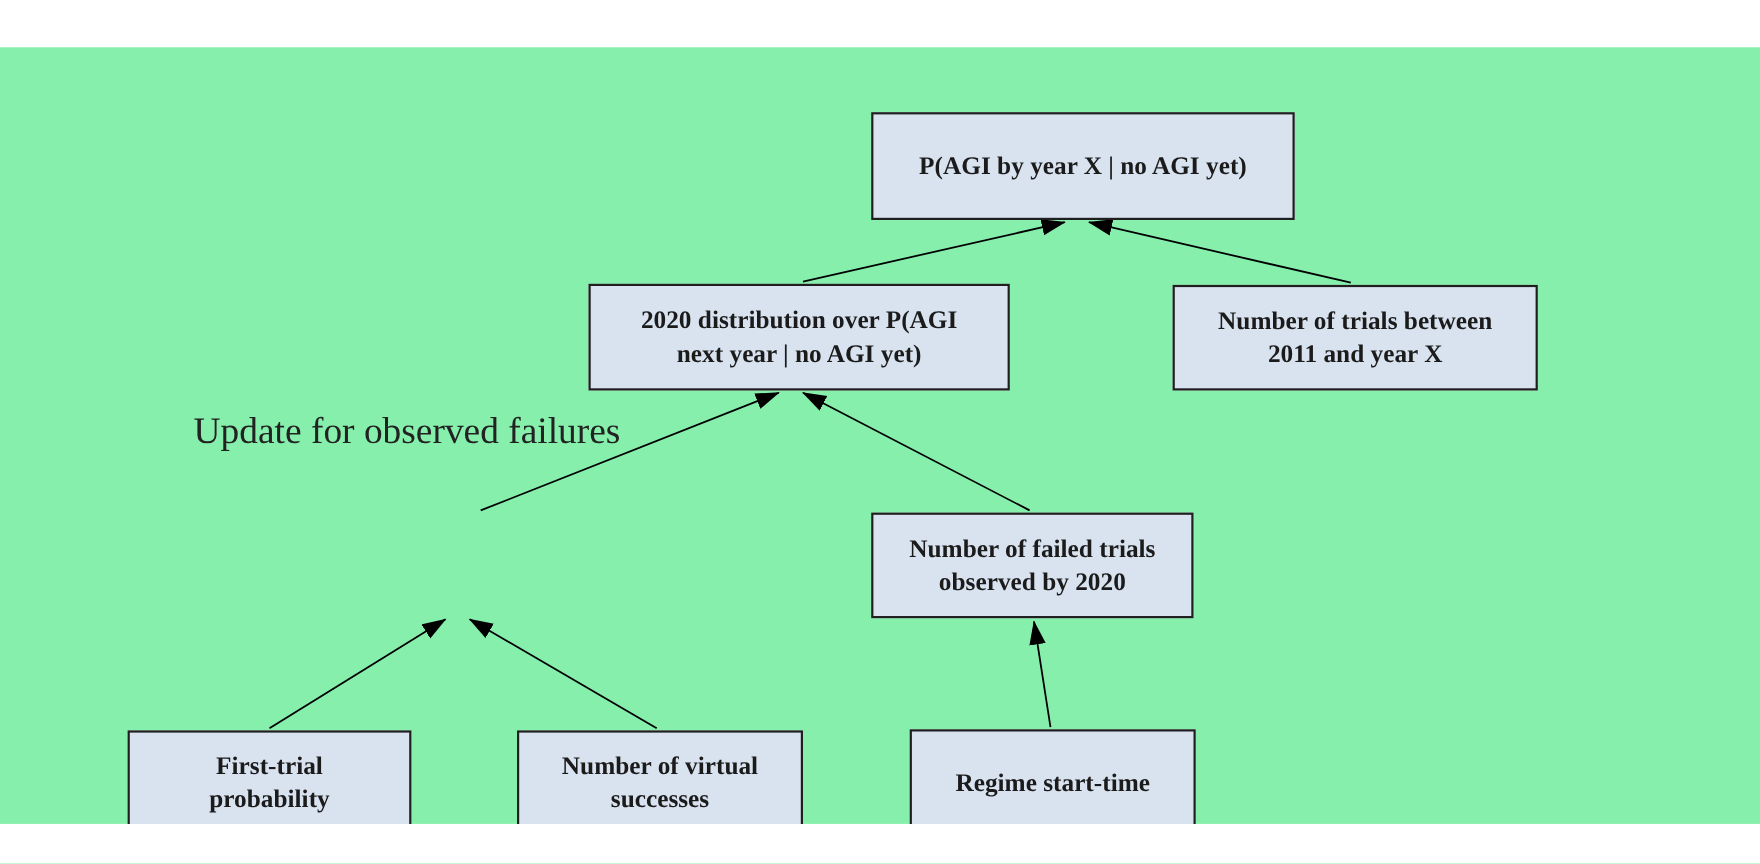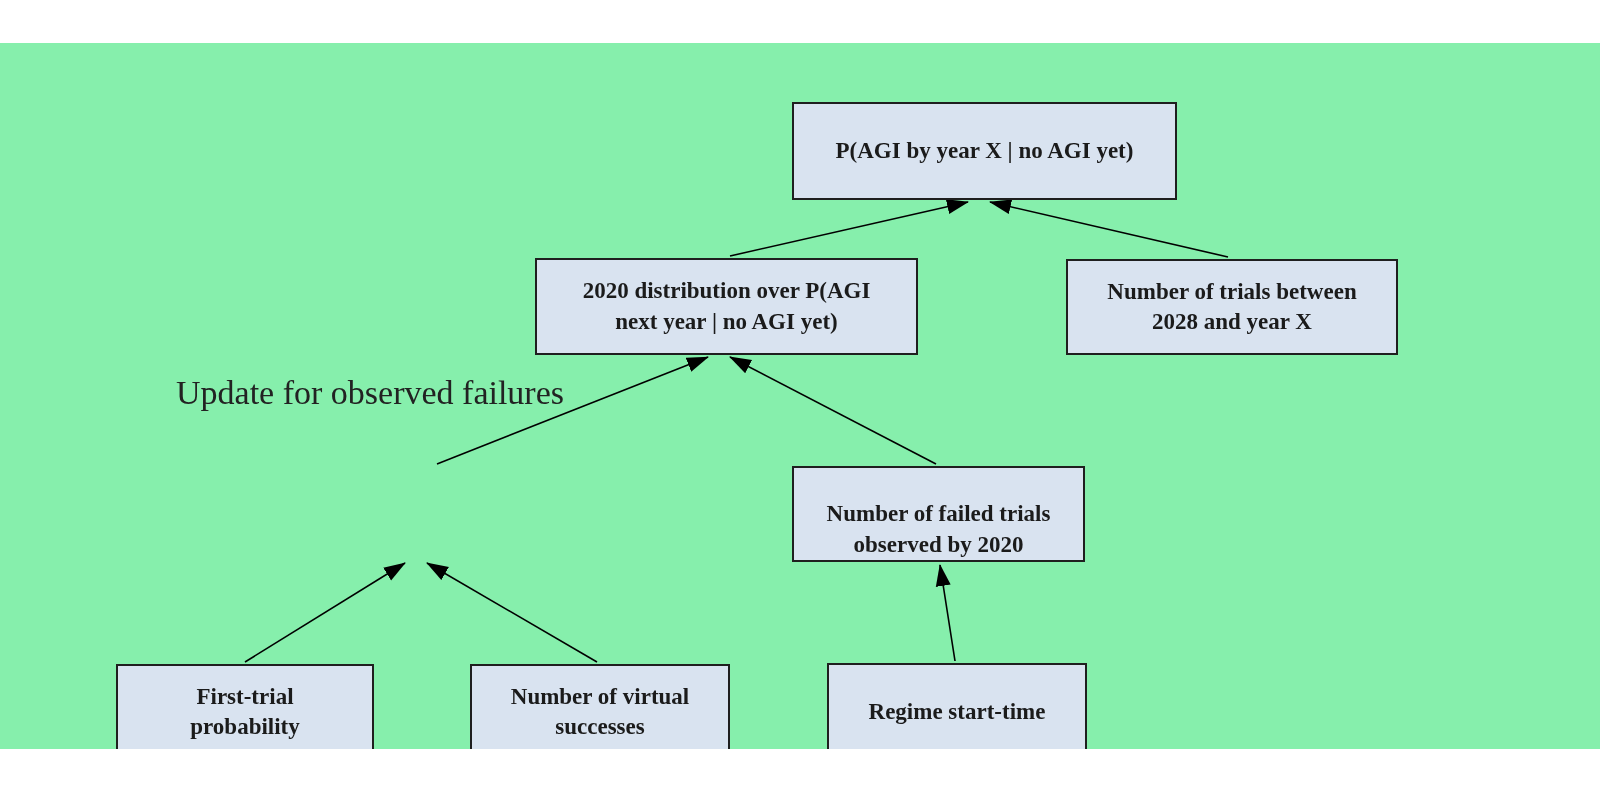--- a/index.html
+++ b/index.html
@@ -97,7 +97,7 @@
 
   <div class="node node-num-trials">
     <span class="node-label">Number of trials between
-2028 and year X</span>
+2011 and year X</span>
   </div>
 
 

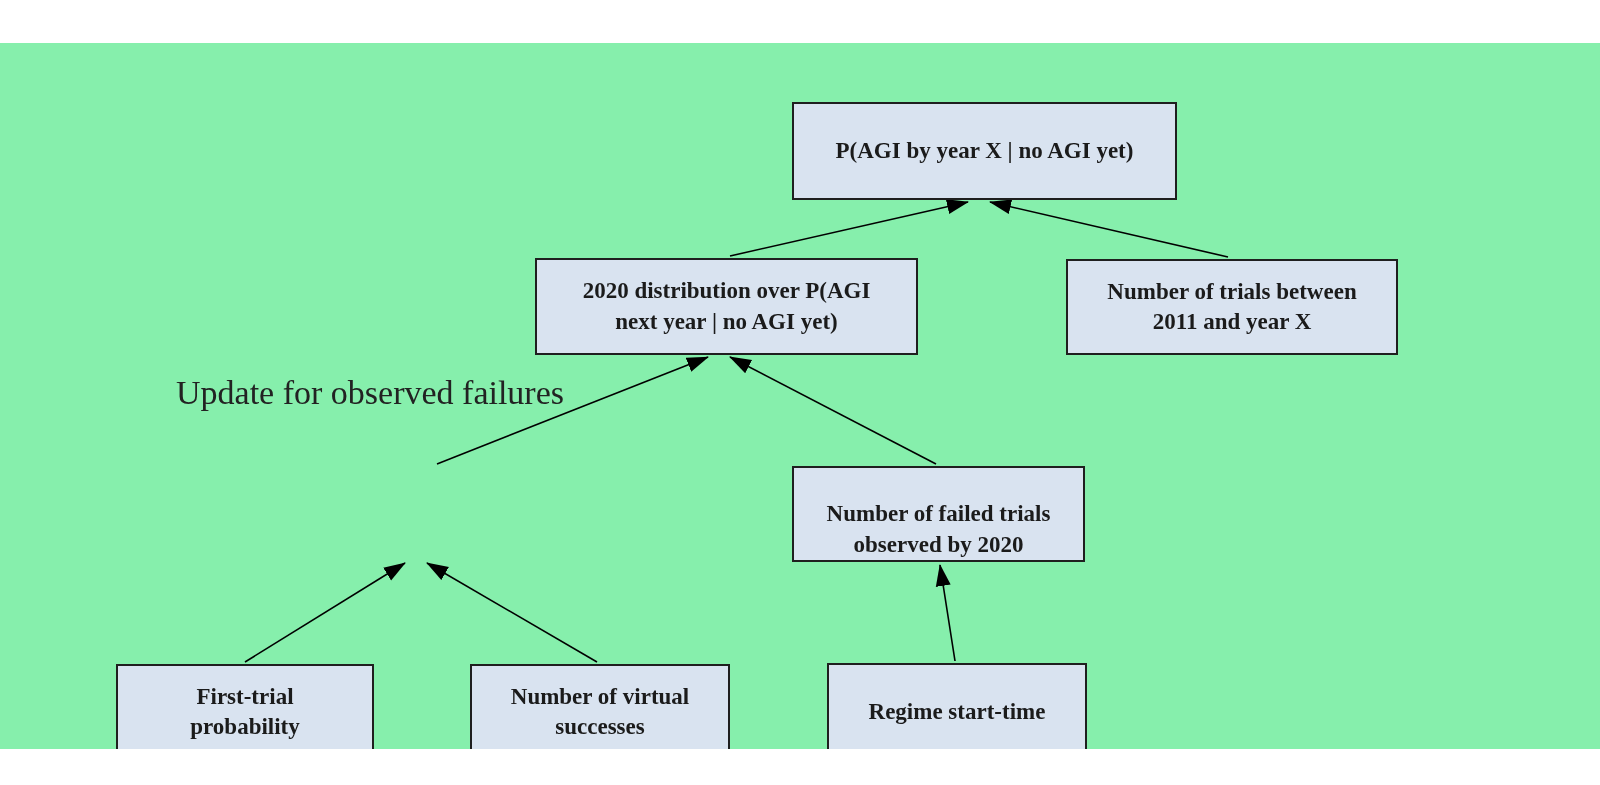--- a/index.html
+++ b/index.html
@@ -56,7 +56,7 @@
   .node-dist2020        { left: 535px;  top: 215px; width: 383px; height: 97px; align-items: center; }
   .node-num-trials      { left: 1066px; top: 216px; width: 332px; height: 96px; }
   .node-initial-dist    { left: 260px;  top: 423px; width: 352px; height: 95px; }
-  .node-failed-trials   { left: 792px;  top: 423px; width: 293px; height: 96px; align-items: flex-end; }
+  .node-failed-trials   { left: 792px;  top: 423px; width: 293px; height: 96px; }
   .node-first-trial     { left: 116px;  top: 621px; width: 258px; height: 96px; }
   .node-virtual         { left: 470px;  top: 621px; width: 260px; height: 96px; }
   .node-regime          { left: 827px;  top: 620px; width: 260px; height: 98px; justify-content: center; }

